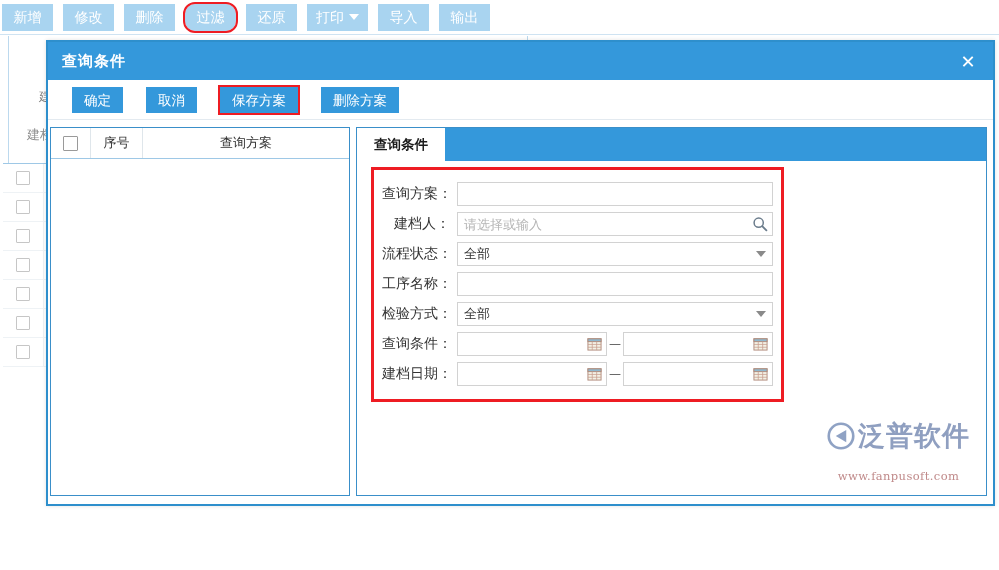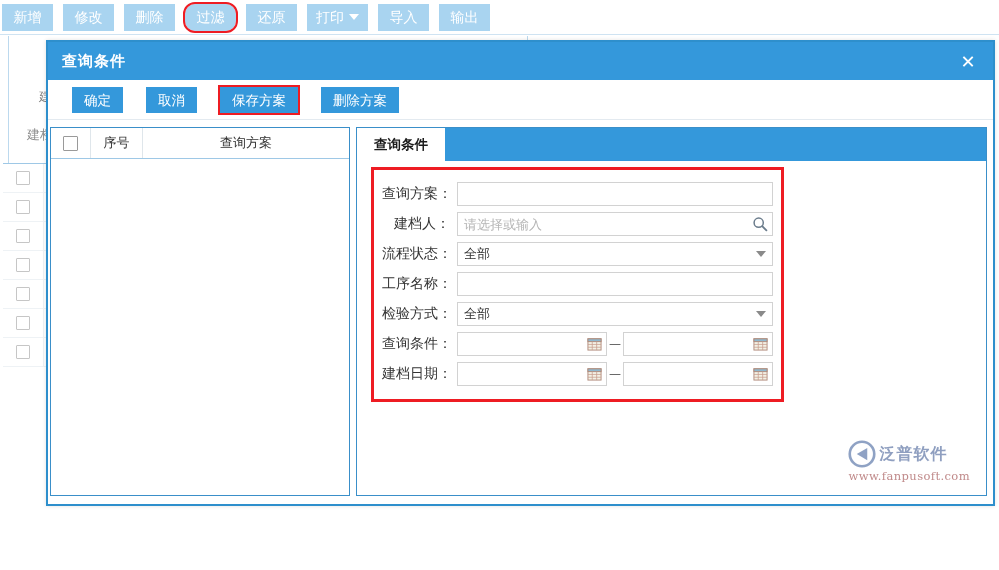--- a/index.html
+++ b/index.html
@@ -191,7 +191,7 @@
   .logo-row { display: flex; align-items: center; gap: 3px; }
   .logo-mark { width: 28px; height: 28px; }
   .logo-text {
-    font-size: 16px; font-weight: bold; color: #8f9fc0;
+    font-size: 27px; font-weight: bold; color: #8f9fc0;
     font-family: "DejaVu Sans", "Liberation Sans", sans-serif; letter-spacing: 1px;
   }
   .logo-url {

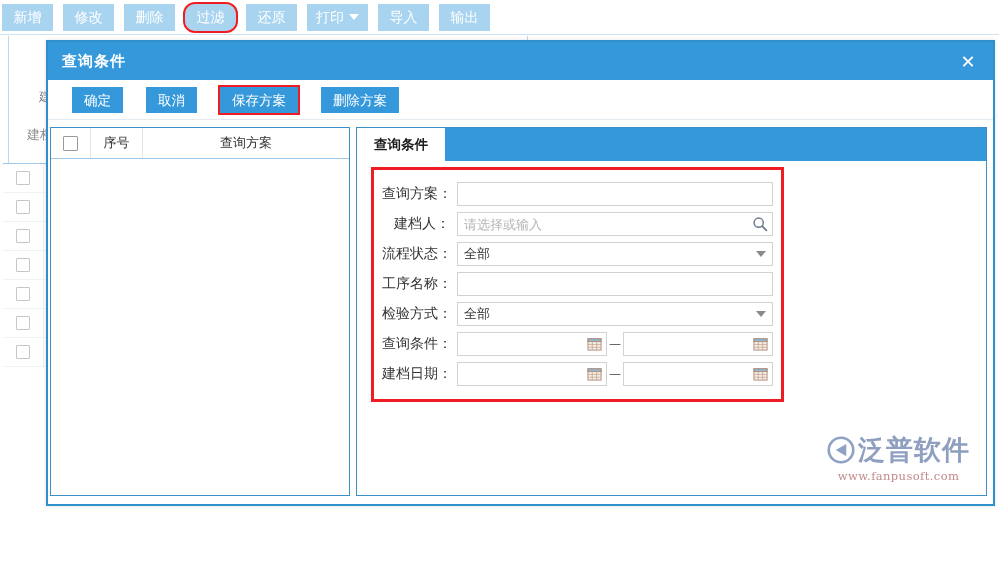--- a/index.html
+++ b/index.html
@@ -195,7 +195,7 @@
     font-family: "DejaVu Sans", "Liberation Sans", sans-serif; letter-spacing: 1px;
   }
   .logo-url {
-    font-size: 11.5px; color: #c08a8a; letter-spacing: .4px; margin-top: 1px;
+    font-size: 11.5px; color: #c08a8a; letter-spacing: .4px; margin-top: 15px;
     font-family: "DejaVu Serif", serif;
   }
 </style>

